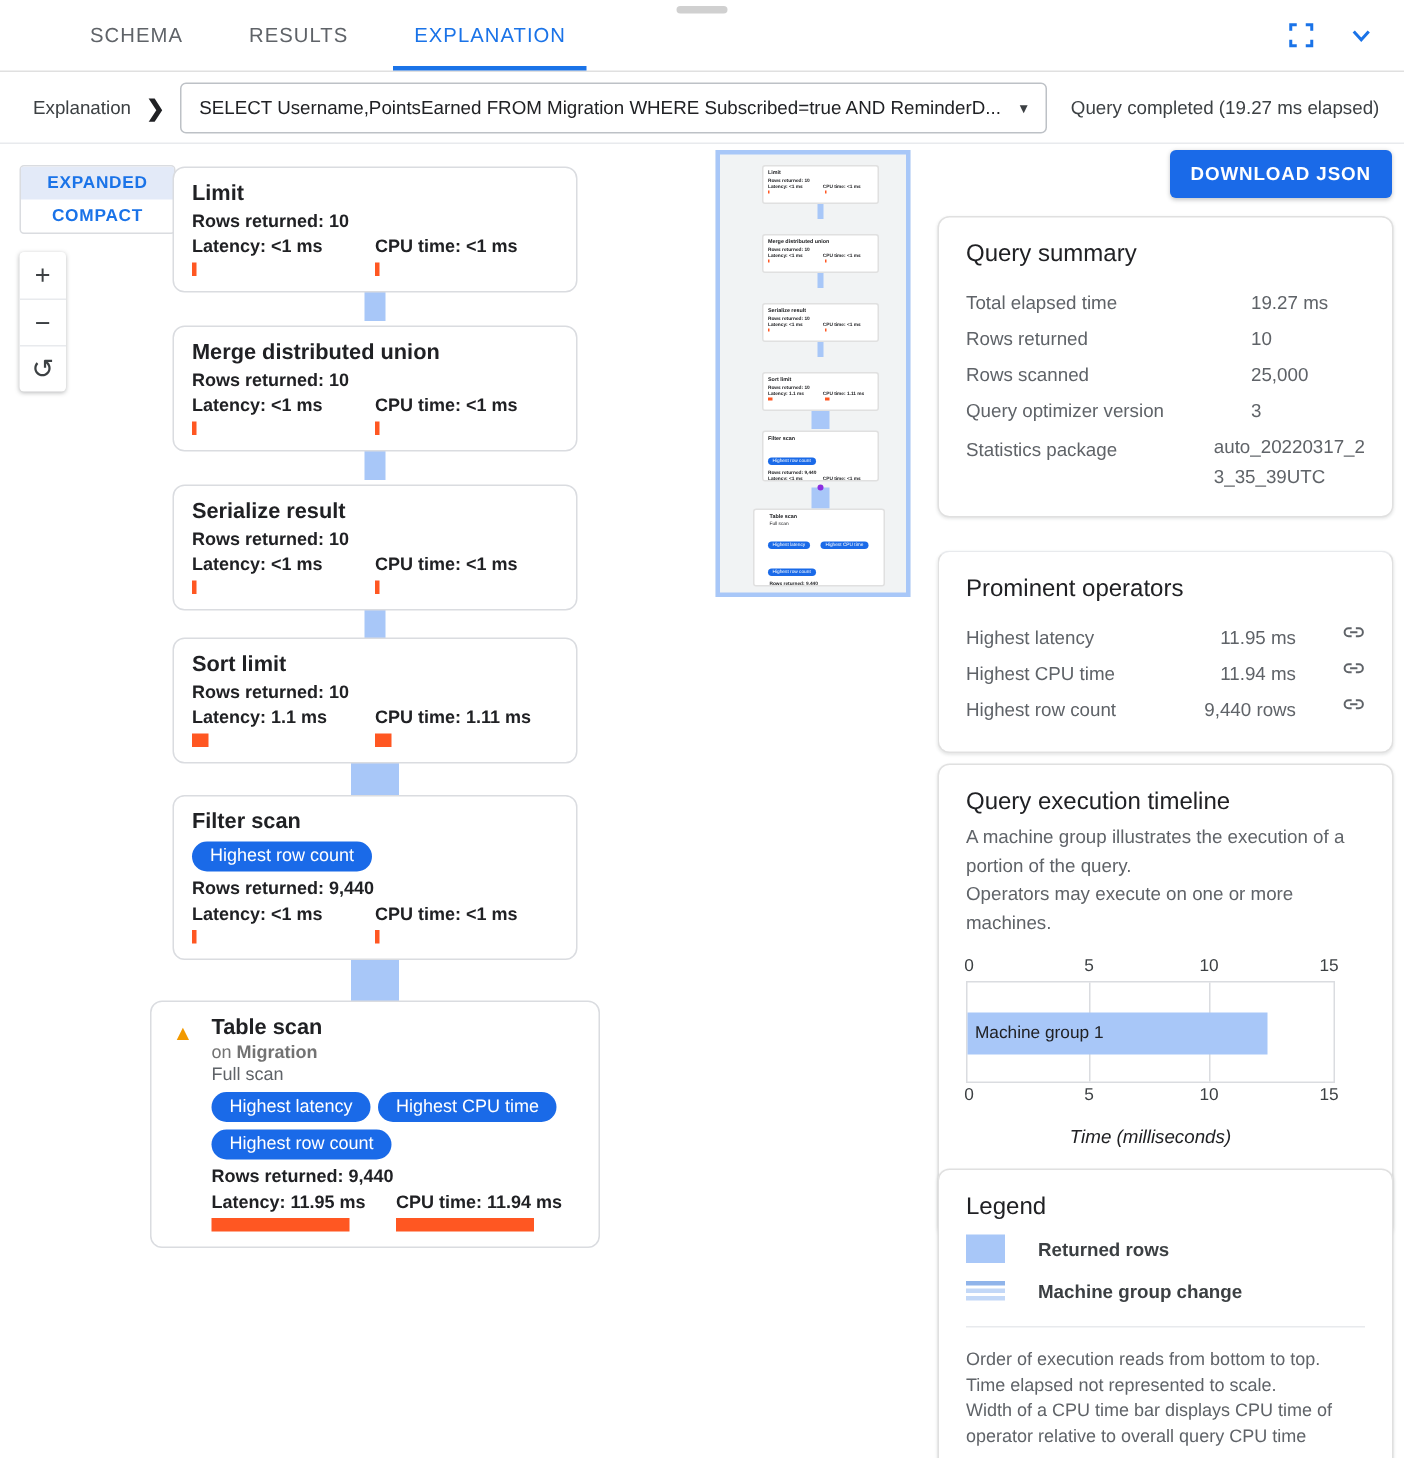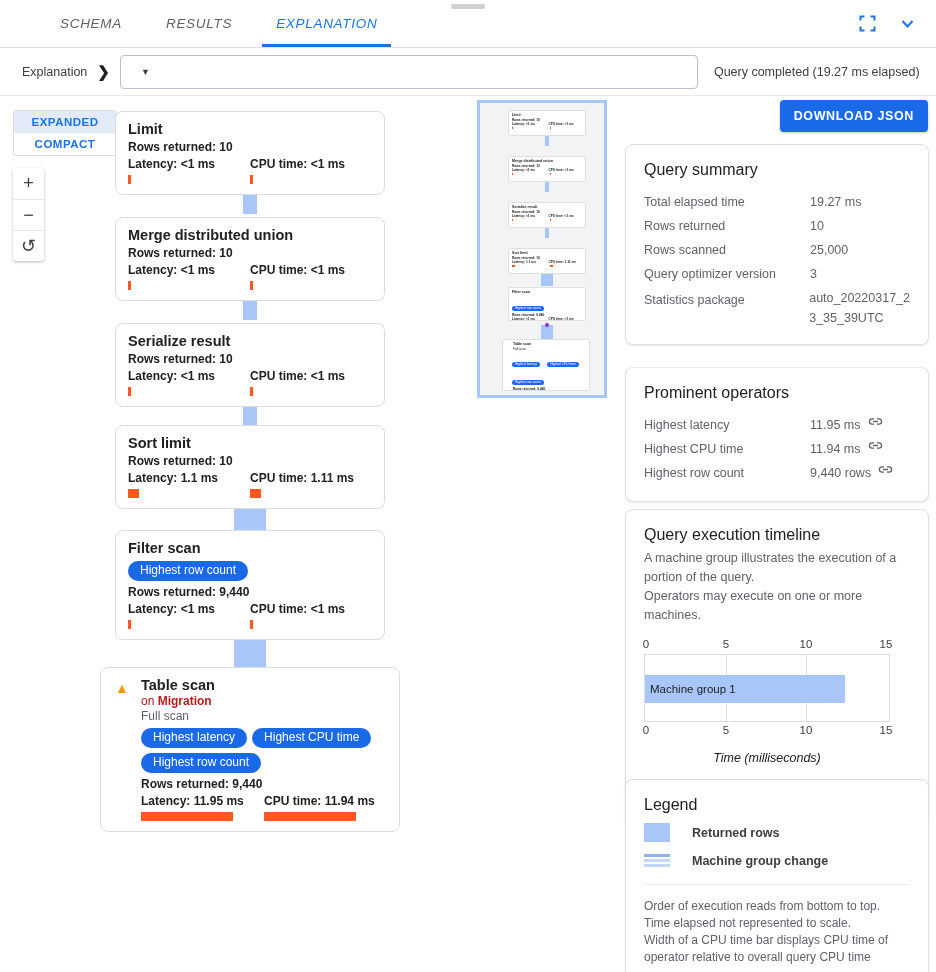--- a/index.html
+++ b/index.html
@@ -23,7 +23,7 @@
     border-bottom: 1px solid #e0e0e0;
     display: flex; align-items: flex-end;
   }
-  .tabs { display: flex; margin-left: 38px; height: 100%; align-items: center; font-style: italic; }
+  .tabs { display: flex; margin-left: 38px; height: 100%; align-items: center; }
   .tab {
     font-size: 13.5px; font-weight: 500; letter-spacing: .7px;
     color: #5f6368; padding: 0 22px; height: 100%;

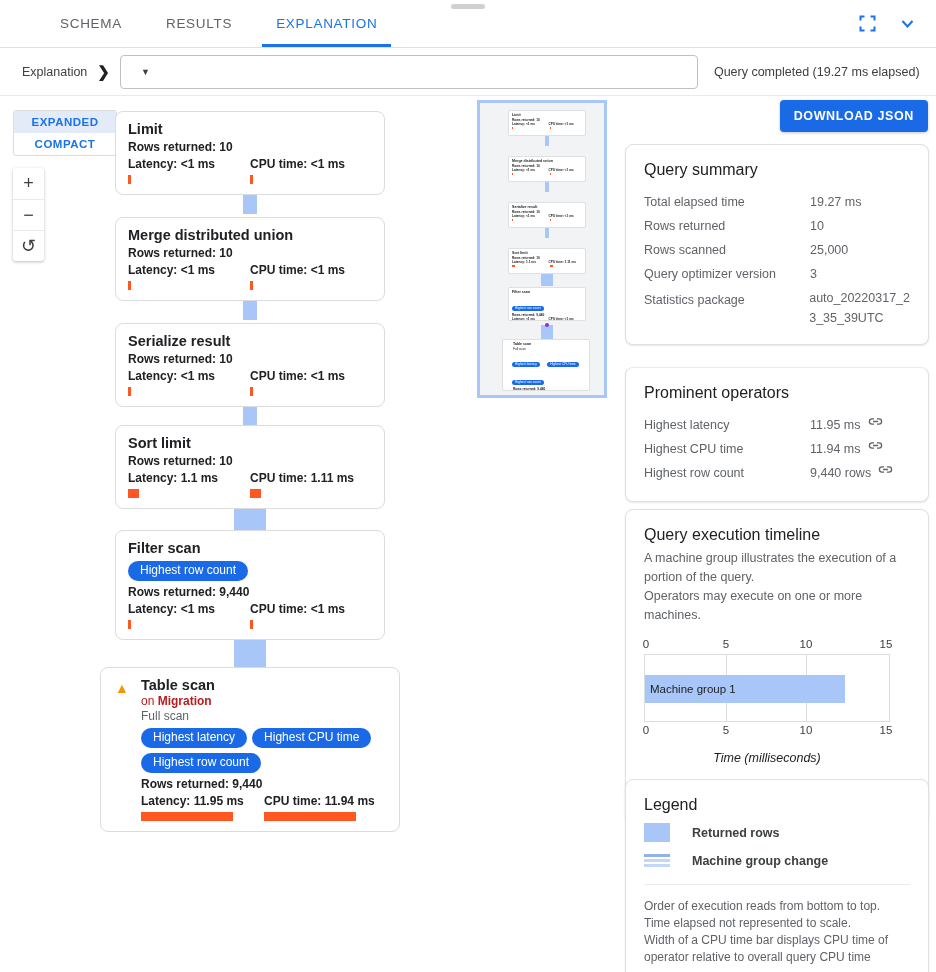--- a/index.html
+++ b/index.html
@@ -232,6 +232,7 @@
   <span class="crumb-label">Explanation</span>
   <span class="crumb-sep">❯</span>
   <div class="query-select">
+    <span class="qtext">SELECT Username,PointsEarned FROM Migration WHERE Subscribed=true AND ReminderD...</span>
     <span class="caret">▼</span>
   </div>
   <span class="query-status">Query completed (19.27 ms elapsed)</span>

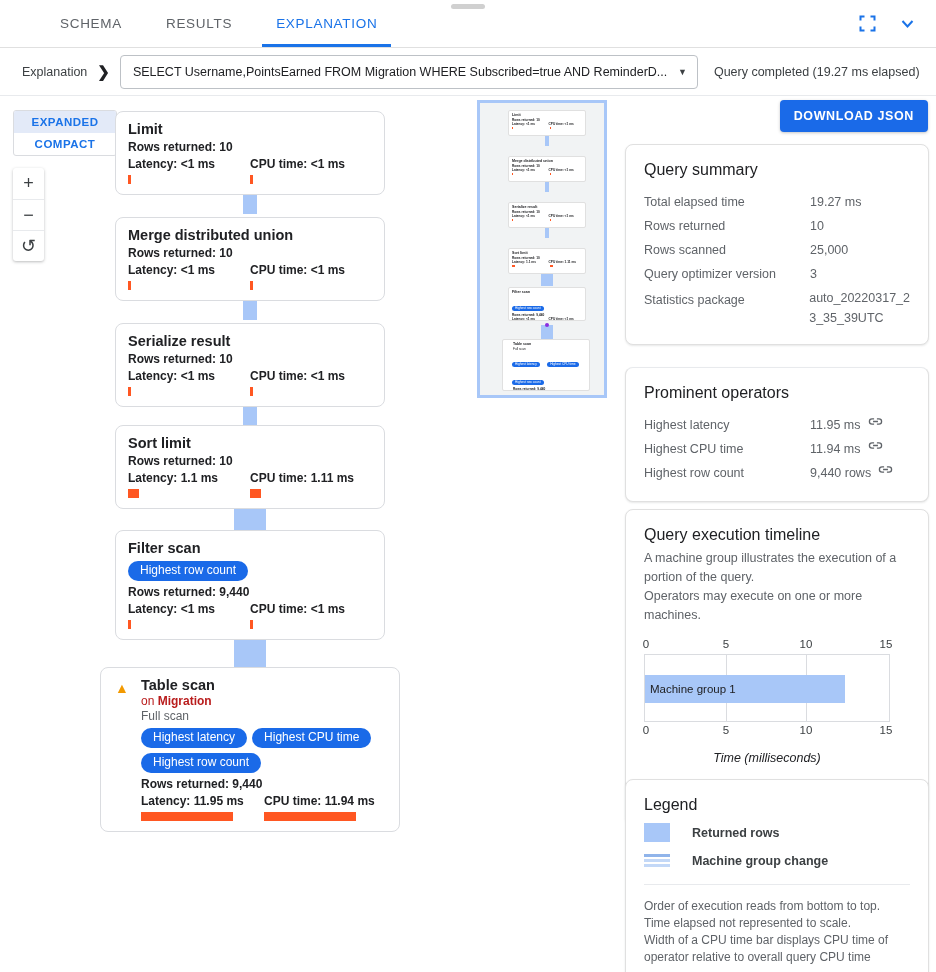--- a/index.html
+++ b/index.html
@@ -164,7 +164,7 @@
     padding: 16px 18px 16px 18px;
   }
   .card h3 { font-size: 16px; font-weight: 500; color: #202124; margin-bottom: 11px; }
-  .kv { display: flex; font-size: 12.5px; line-height: 24px; }
+  .kv { display: flex; font-size: 12.5px; line-height: 24px; gap: 24px; }
   .kv .k { width: 166px; color: #5f6368; }
   .kv .v { color: #5f6368; flex: 1; }
   .kv .v.wrap { white-space: pre-line; line-height: 20px; }

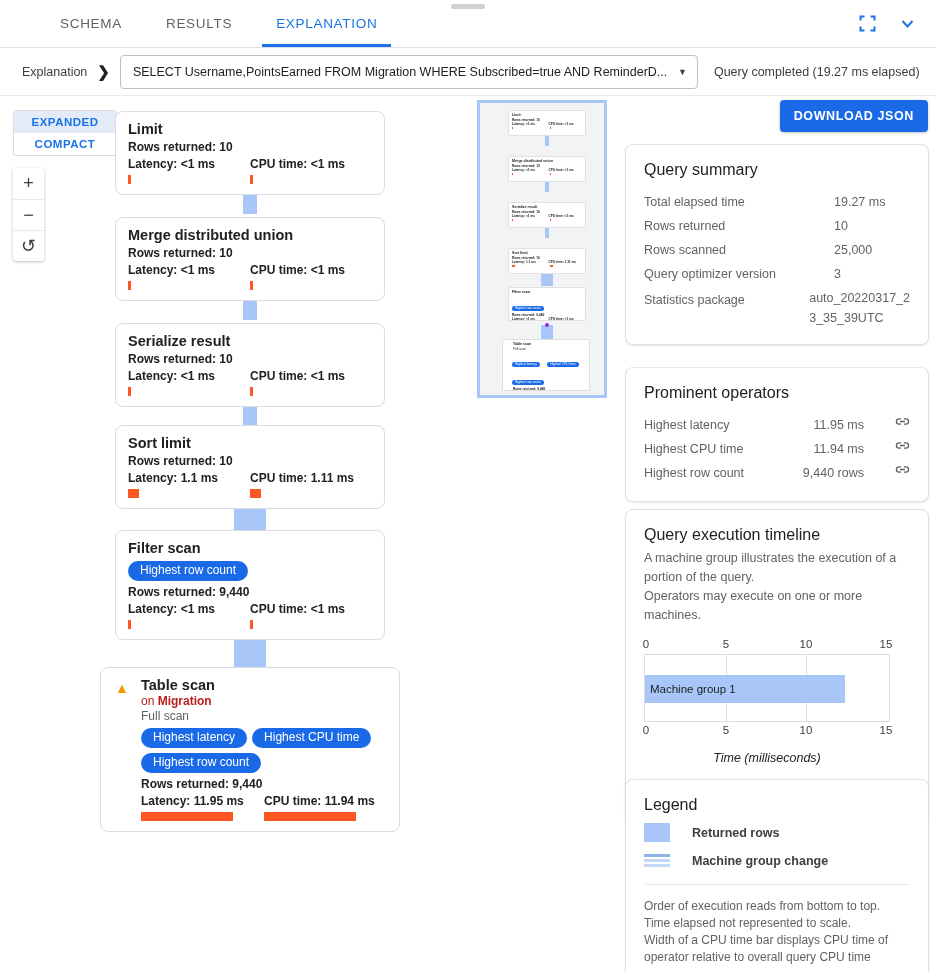--- a/index.html
+++ b/index.html
@@ -98,7 +98,7 @@
   }
   .node.warn { border-color: #dadce0; left: 100px; width: 300px; padding-left: 14px; }
   .node-title { font-size: 14.5px; font-weight: 700; color: #202124; line-height: 17px; }
-  .node-sub { font-size: 12px; color: #b91c1c; line-height: 15px; }
+  .node-sub { font-size: 12px; color: #737373; line-height: 15px; }
   .node-sub b { font-weight: 700; }
   .node-sub.muted { color: #5f6368; }
   .node-rows { font-size: 12px; font-weight: 700; color: #202124; line-height: 16px; margin-top: 1px; }

